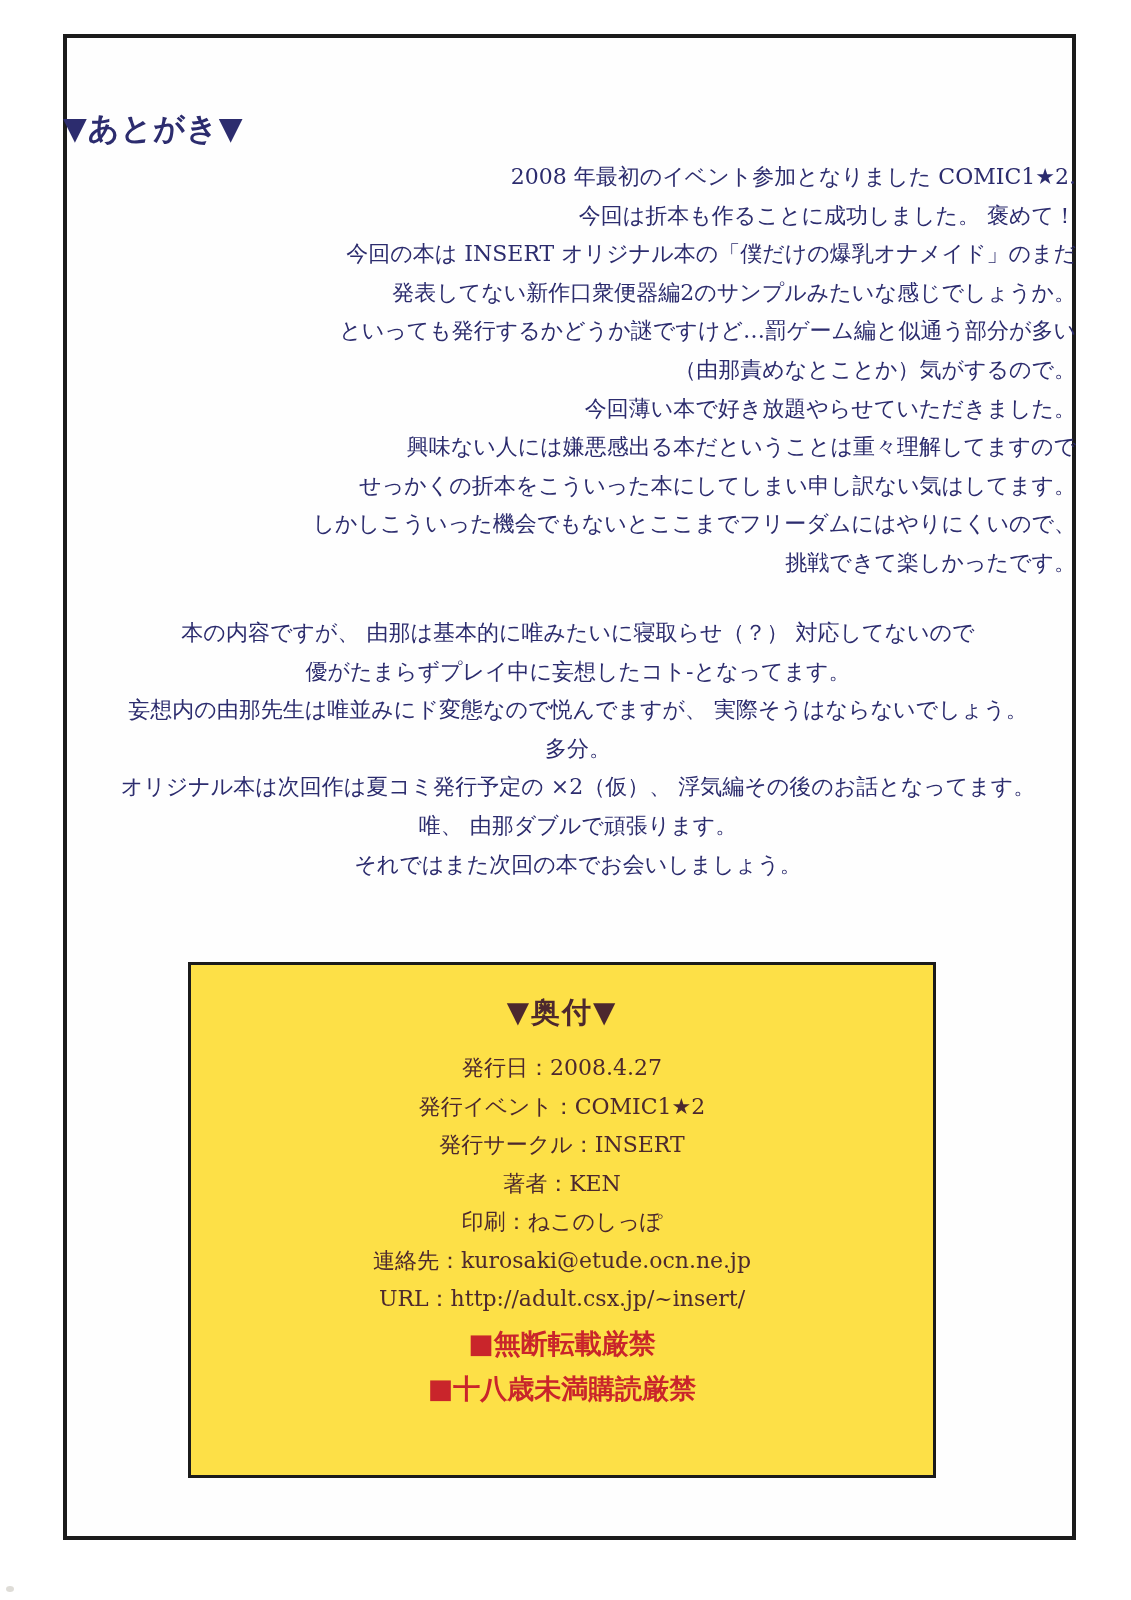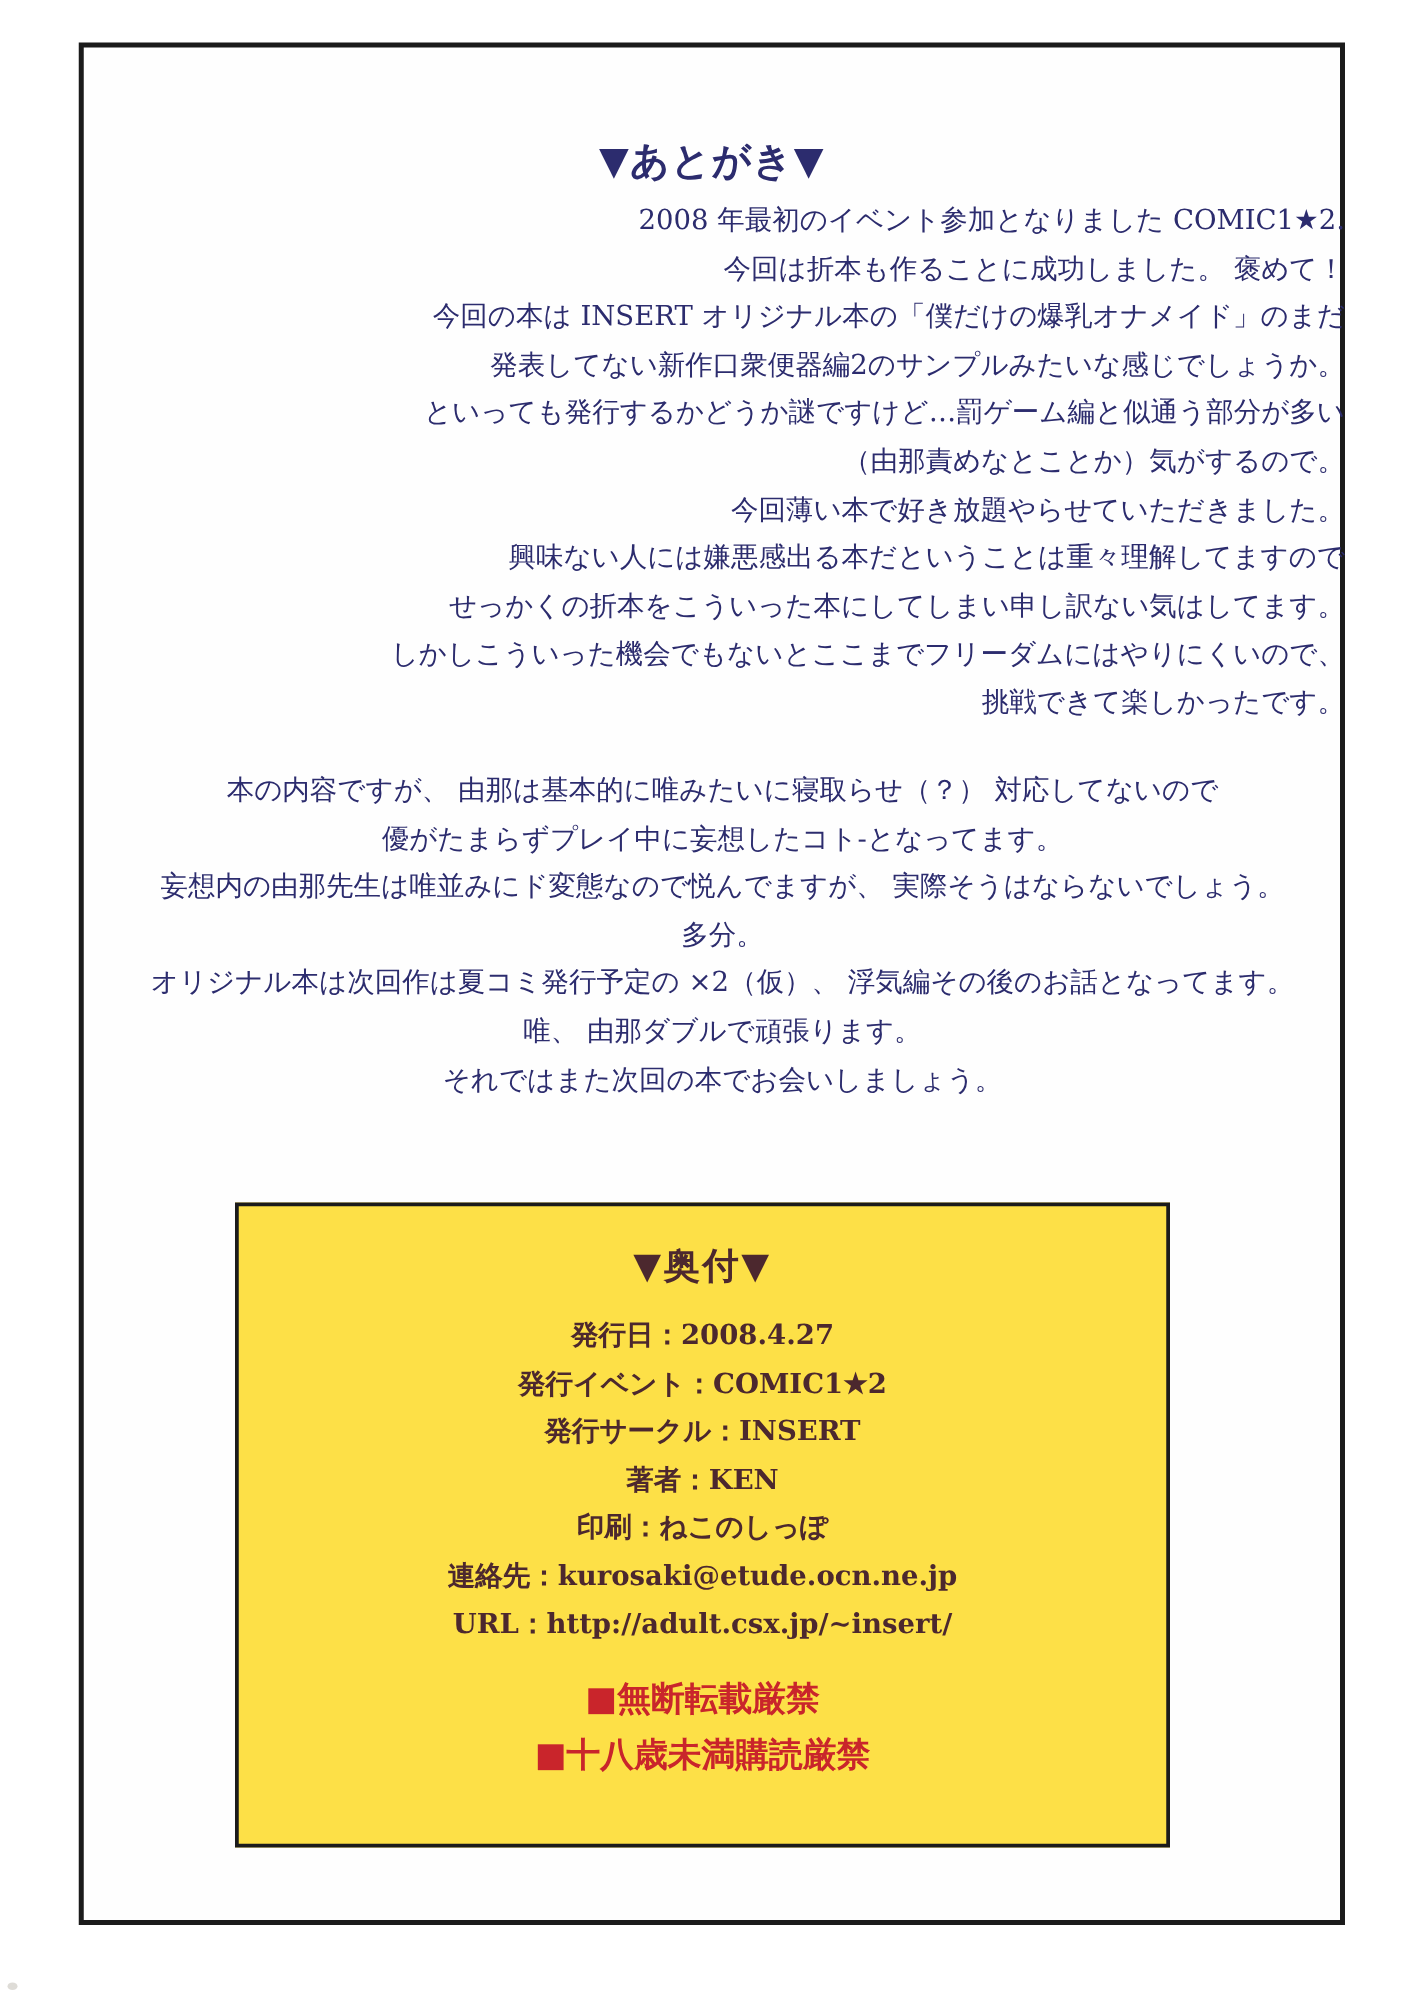--- a/index.html
+++ b/index.html
@@ -35,7 +35,6 @@
     top: 74px;
     left: 0;
     right: 0;
-    text-align: center;
     font-size: 31px;
     font-weight: bold;
     color: #2c2c6e;

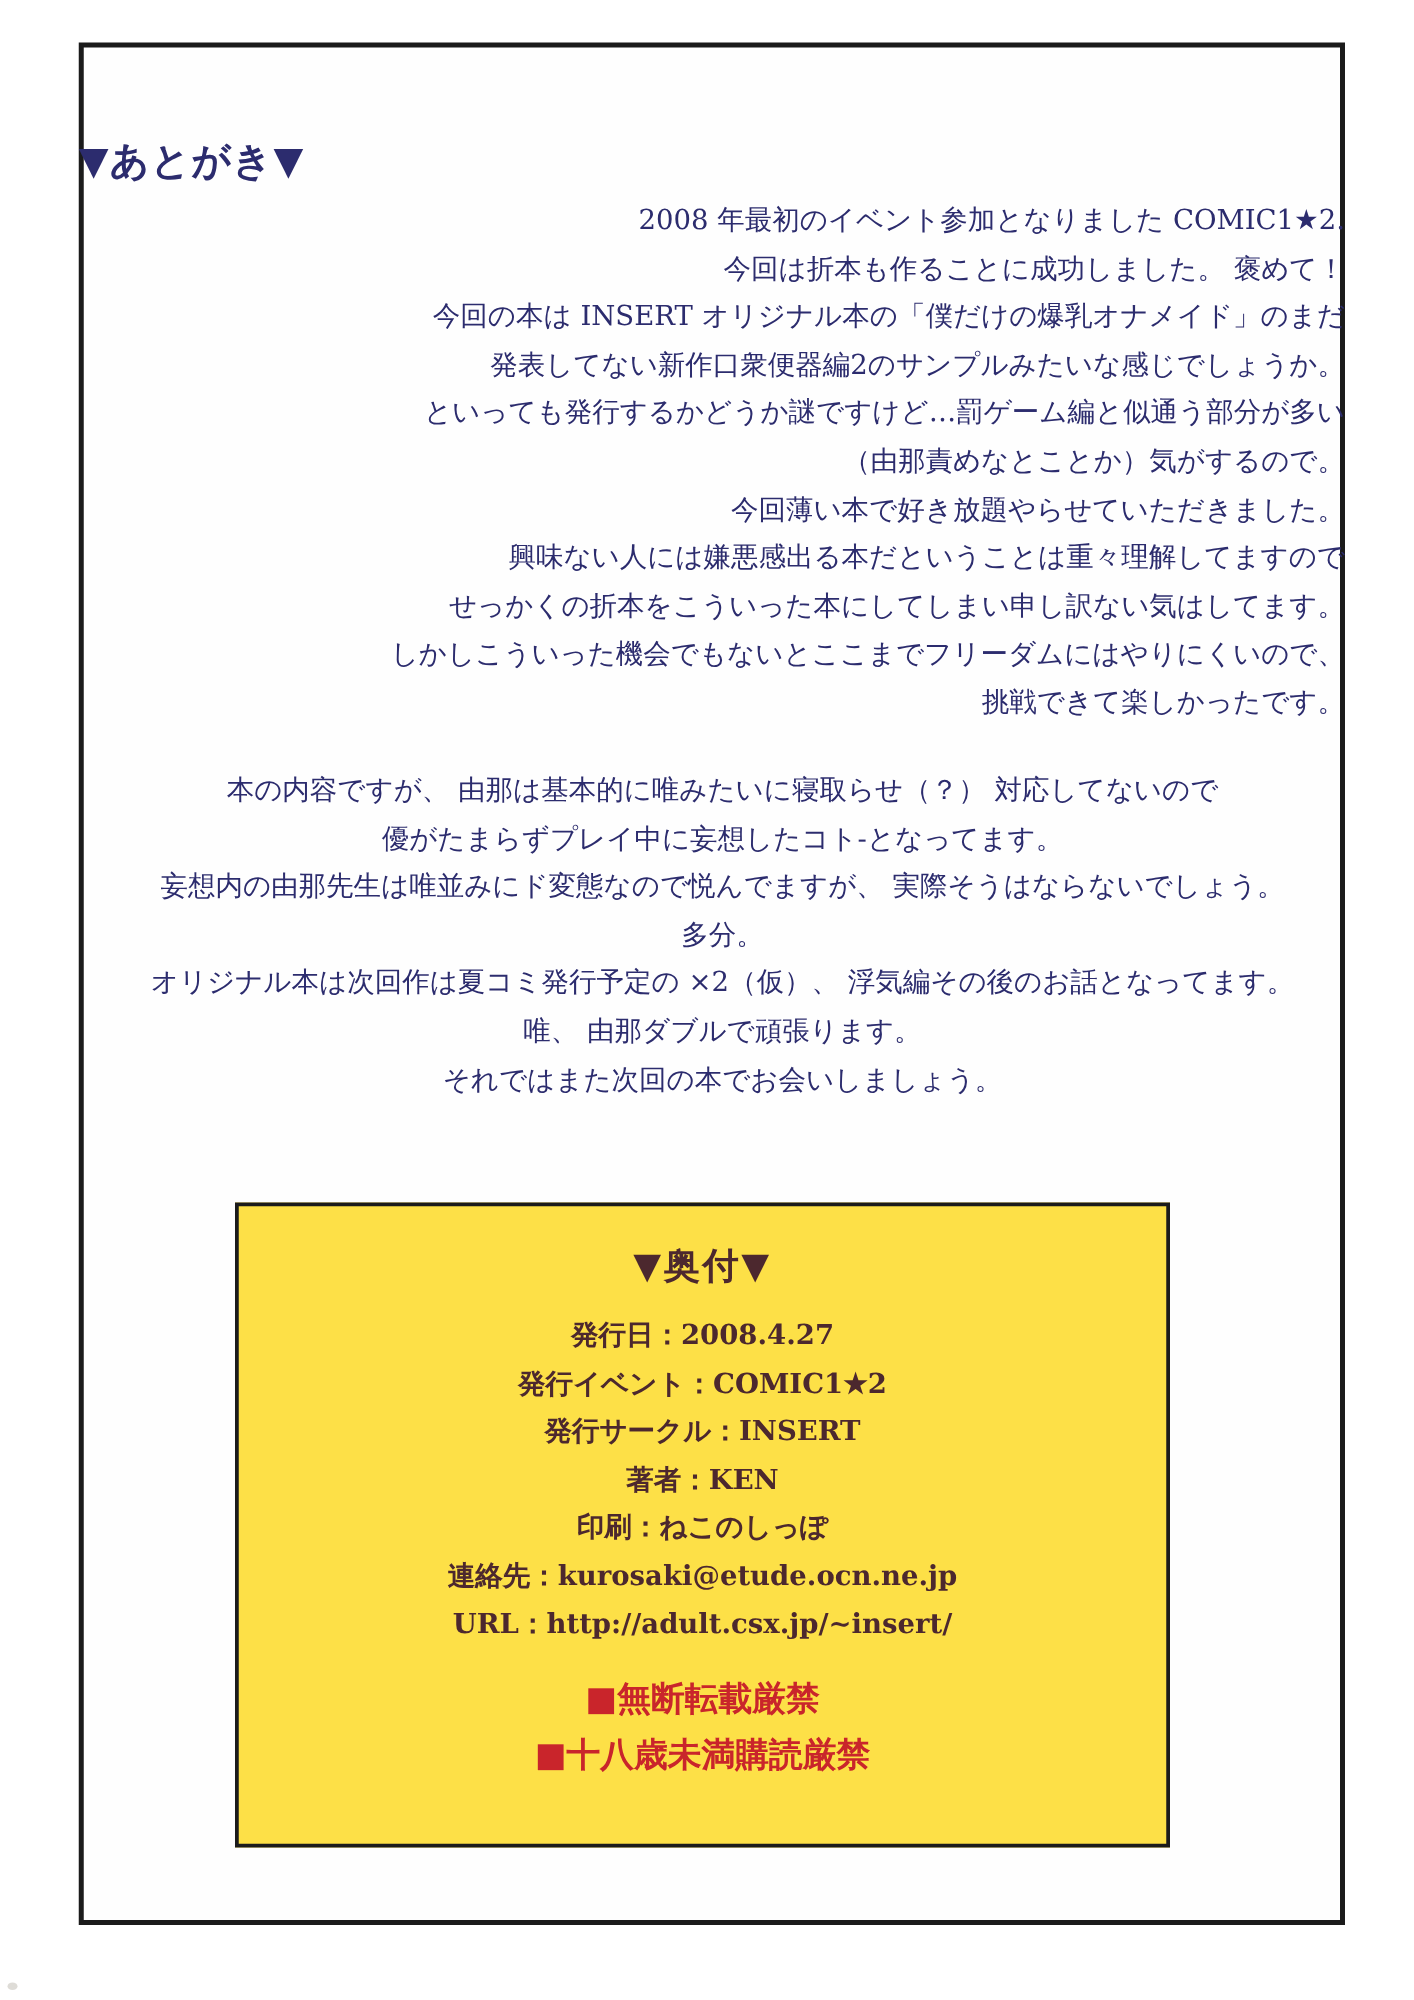--- a/index.html
+++ b/index.html
@@ -81,7 +81,6 @@
     height: 38.5px;
     line-height: 38.5px;
     white-space: nowrap;
-    font-weight: bold;
   }
   .warnings {
     margin-top: 18px;

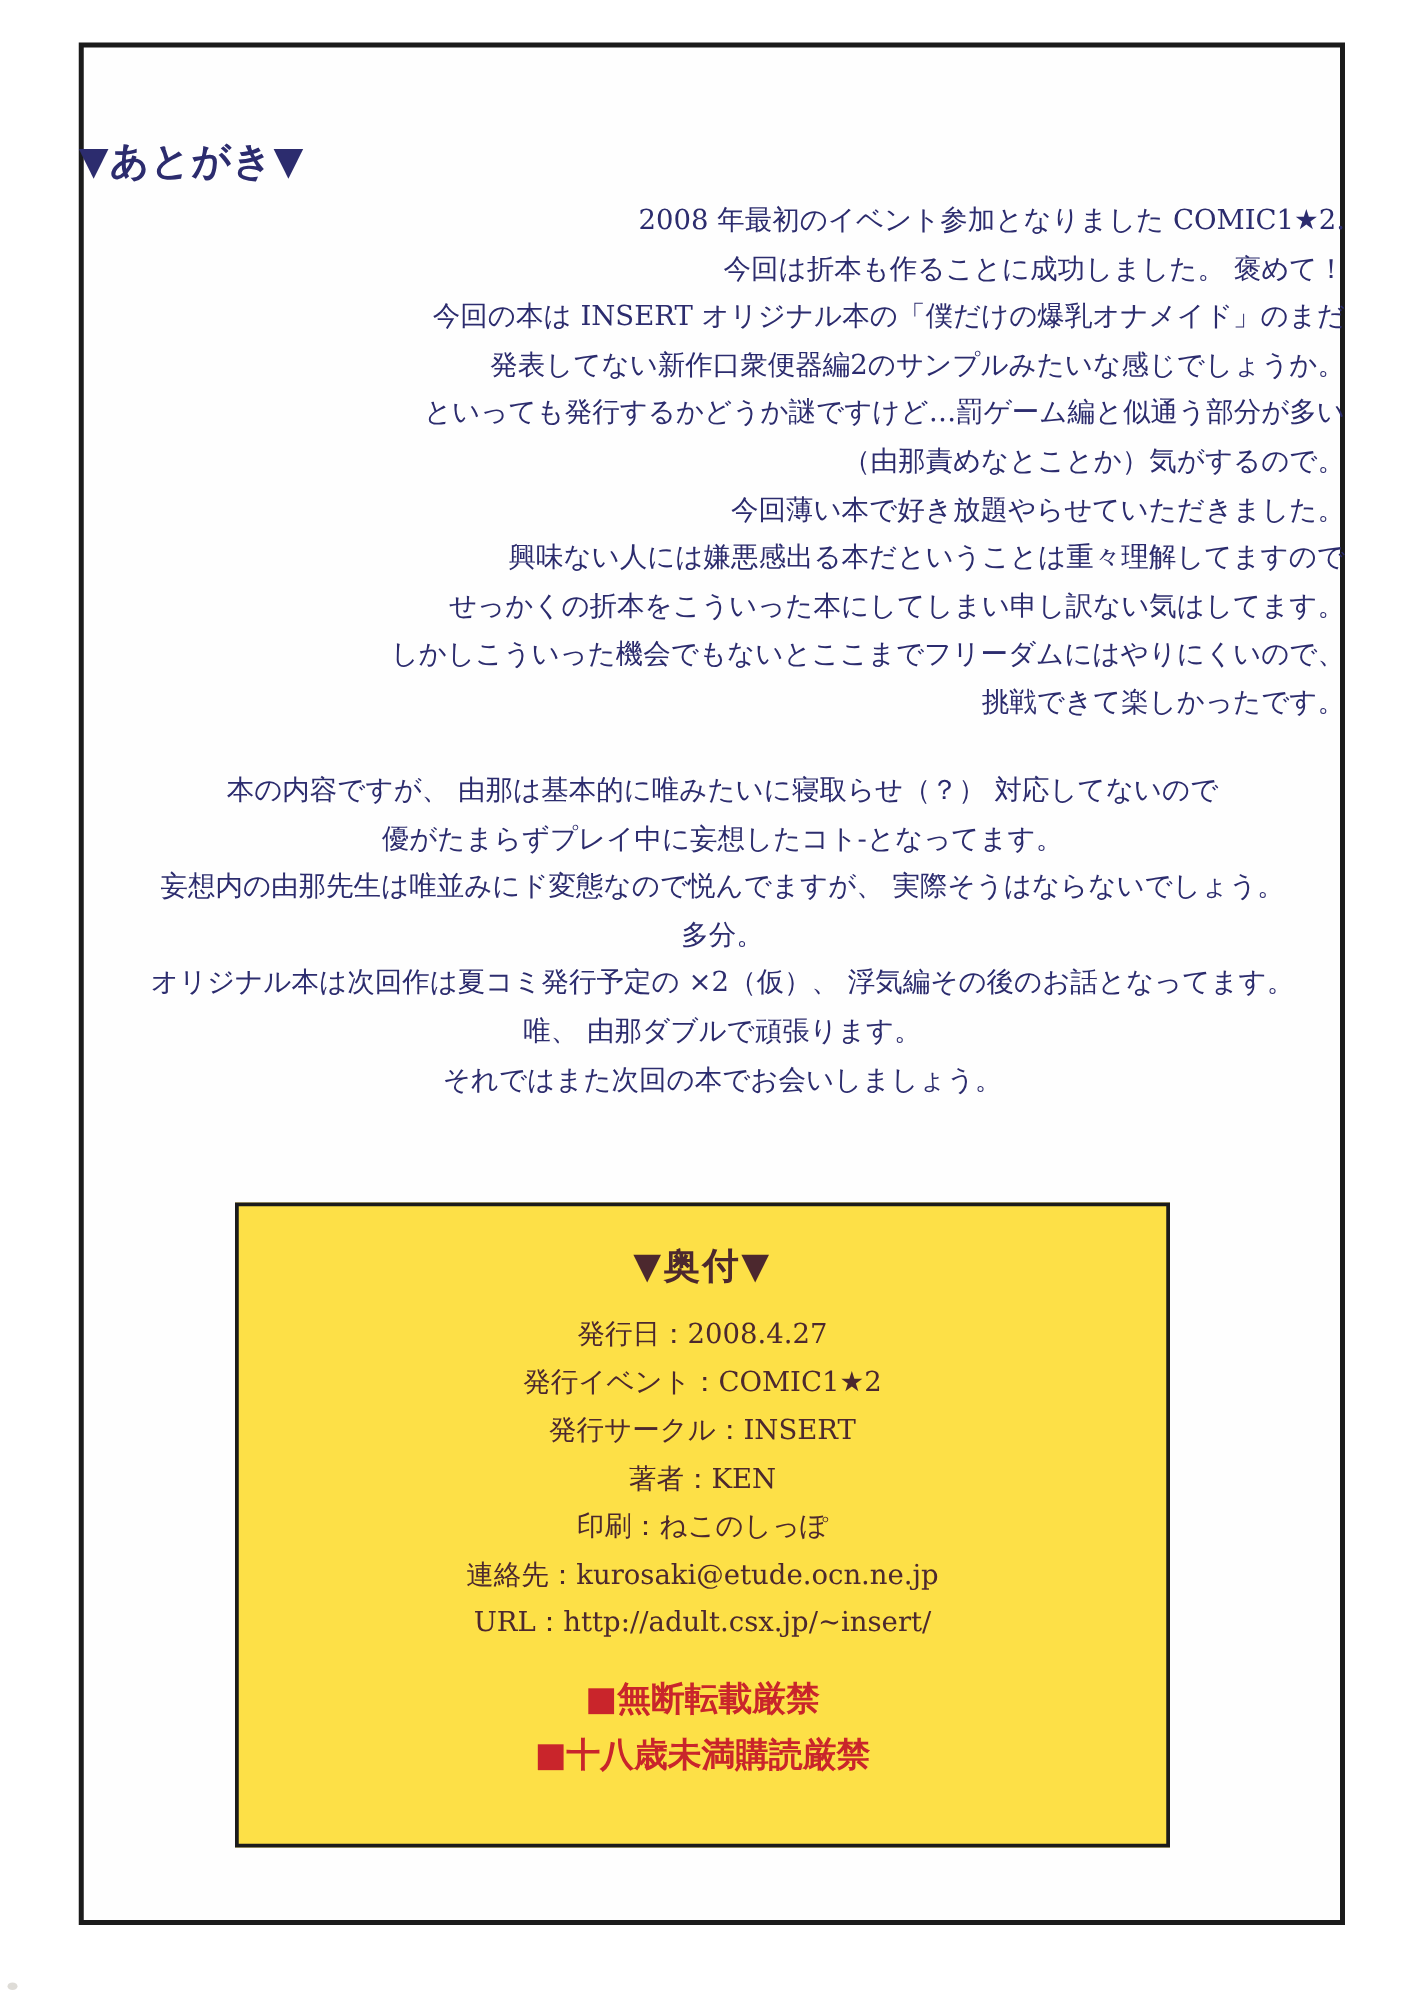--- a/index.html
+++ b/index.html
@@ -83,7 +83,7 @@
     white-space: nowrap;
   }
   .warnings {
-    margin-top: 18px;
+    margin-top: 2px;
     font-size: 27px;
     font-weight: bold;
     color: #c9252b;

